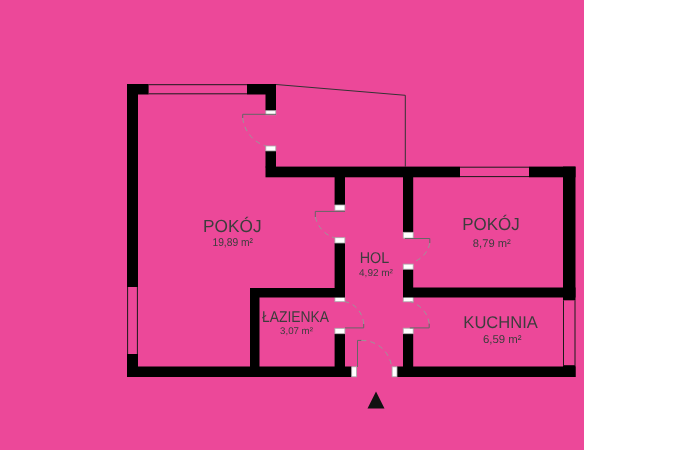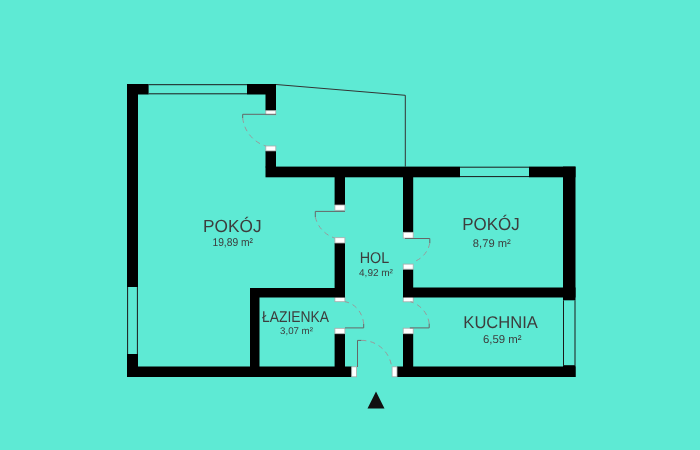--- a/index.html
+++ b/index.html
@@ -3,7 +3,7 @@
 <meta charset="utf-8">
 <style>
   html,body{margin:0;padding:0;background:#fff;}
-  .wrap{width:700px;height:450px;position:relative;background:#5eead4;text-decoration:underline;}
+  .wrap{width:584px;height:450px;position:relative;background:#ec4899;text-decoration:underline;}
   svg{display:block;transform:translateZ(0);will-change:transform;}
   text{font-family:"Liberation Sans",sans-serif;fill:#3d3d3d;text-rendering:geometricPrecision;}
 </style>

